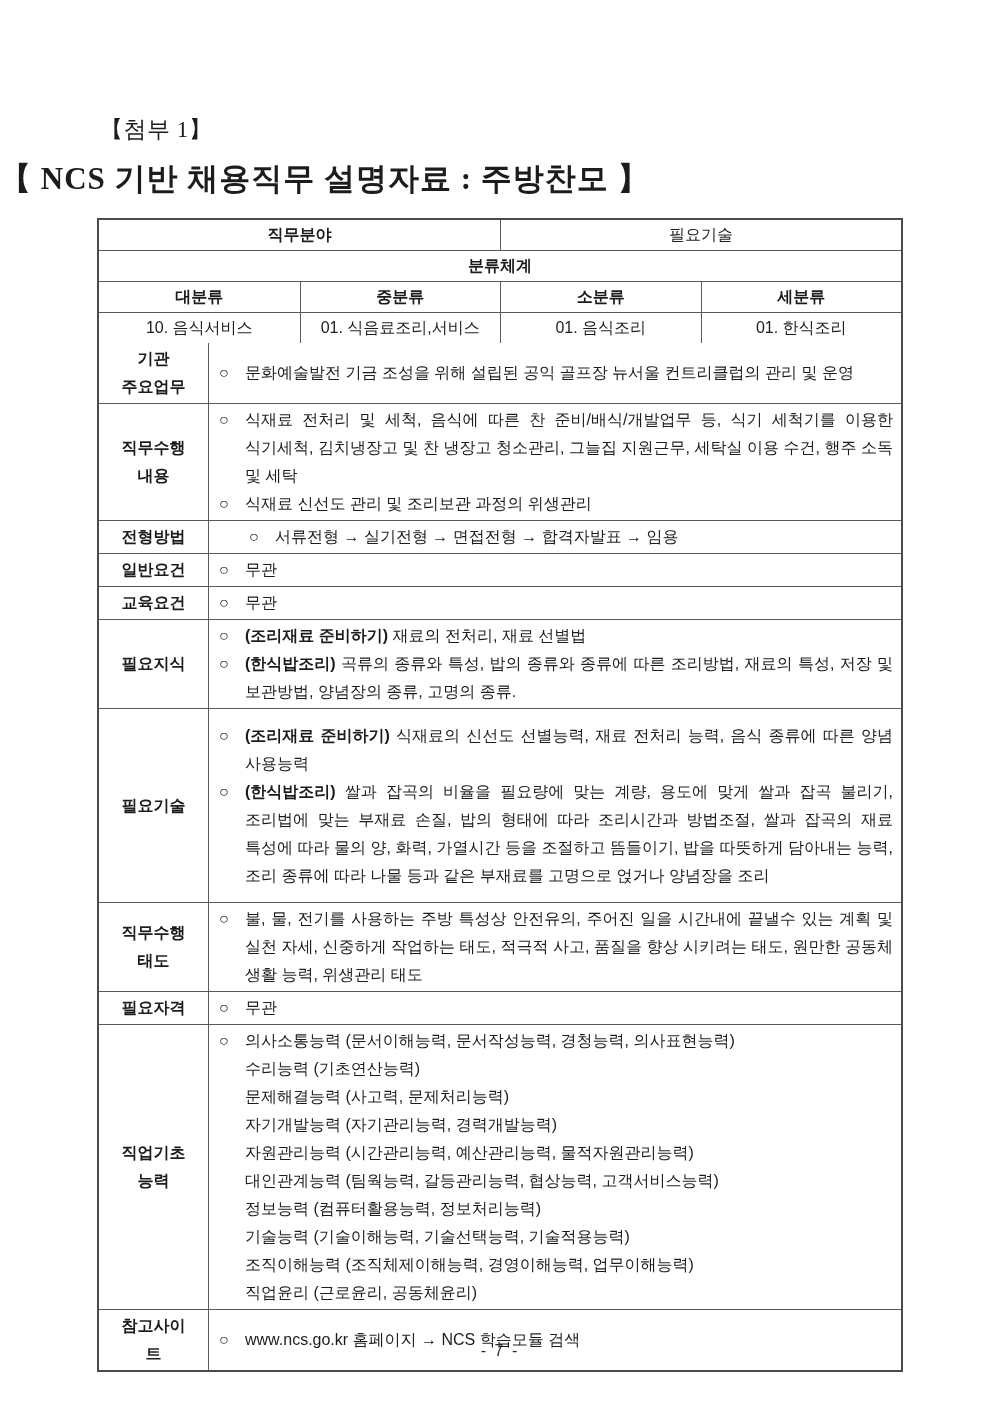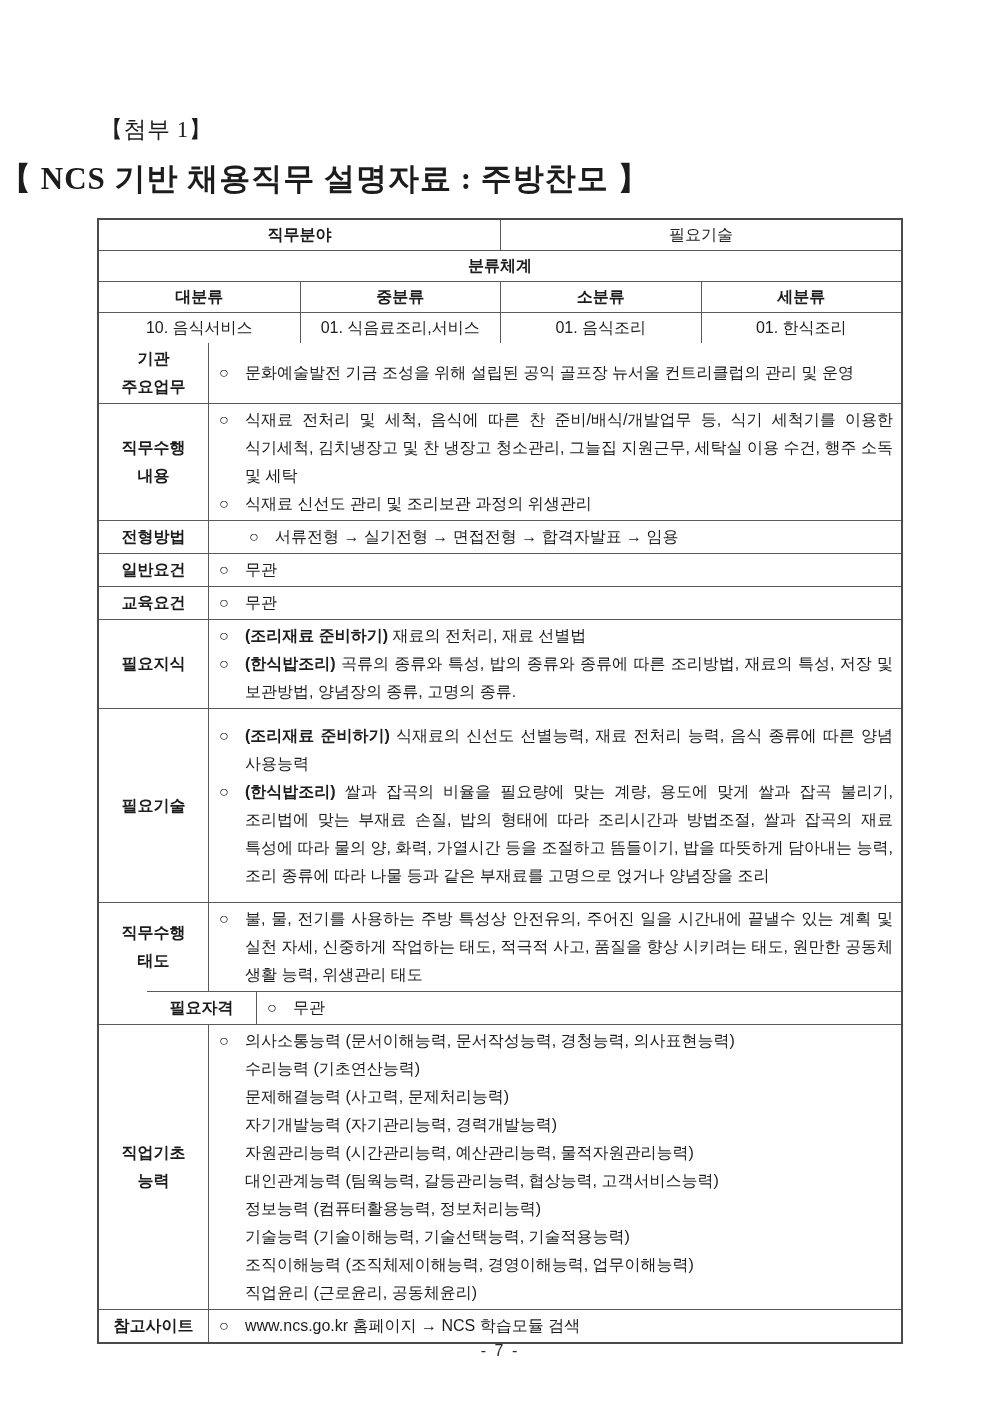--- a/index.html
+++ b/index.html
@@ -48,7 +48,7 @@
     font-weight:bold; text-align:center;
     white-space:pre-line;
     border-right:1px solid #5a5a5a;
-    padding:2px 2px;
+    padding:2px 16px;
   }
   .tcontent {
     flex:1;

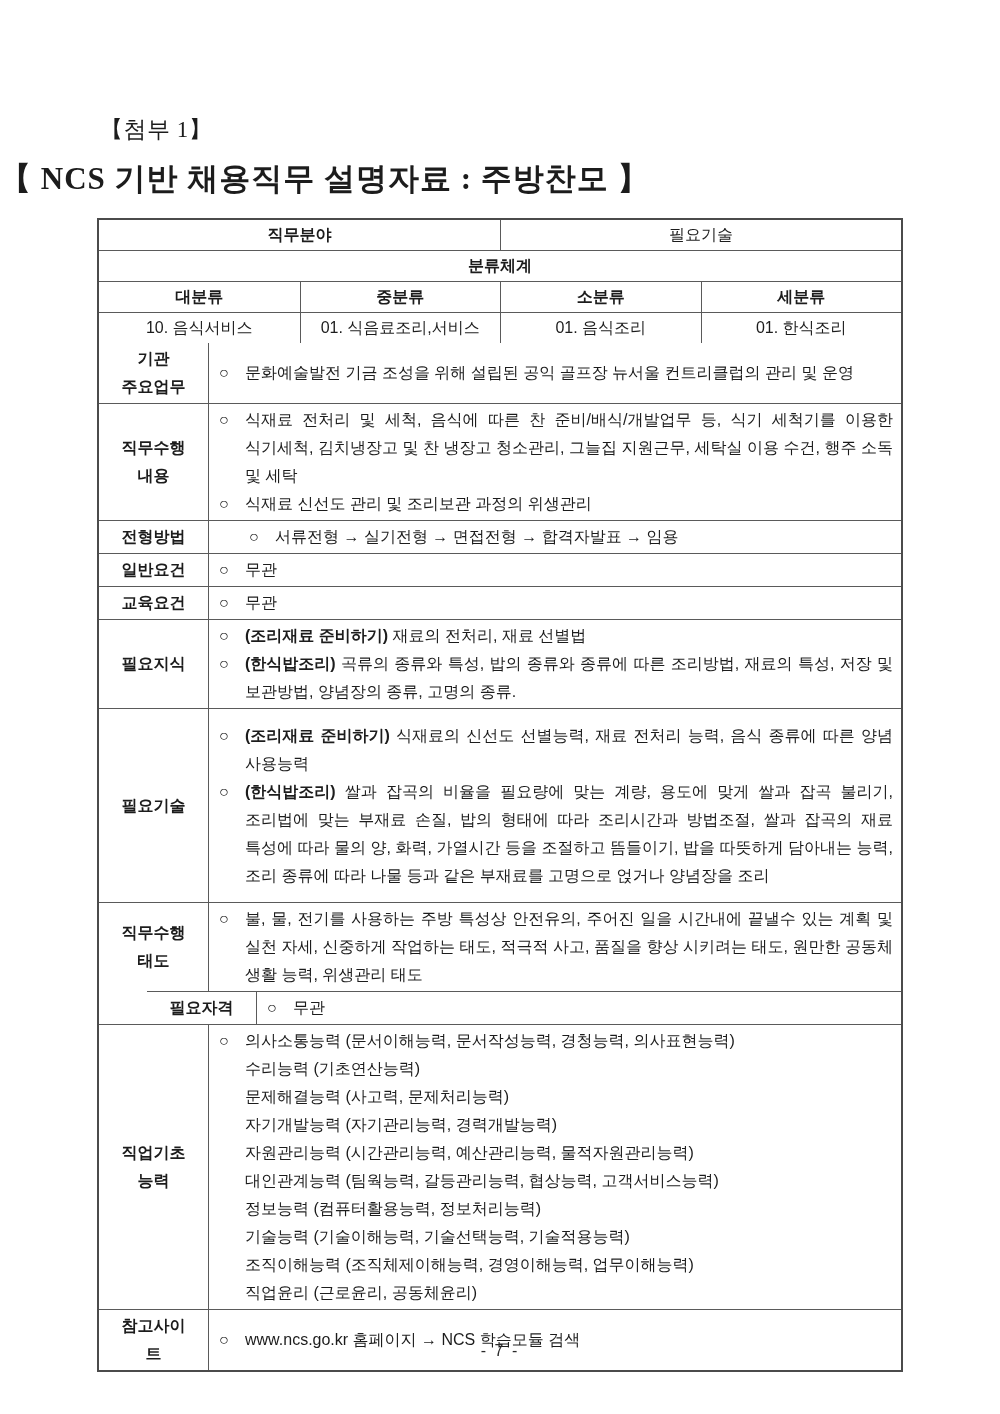--- a/index.html
+++ b/index.html
@@ -71,7 +71,7 @@
   .row-required-knowledge { min-height:86px; }
   .row-required-skills { min-height:194px; }
   .row-job-attitude    { min-height:84px; }
-  .row-required-license{ min-height:29px;margin-left:48px; }
+  .row-required-license{ min-height:29px; }
   .row-basic-competency{ min-height:281px; }
   .row-reference-site  { min-height:29px; }
   .page-footer {

